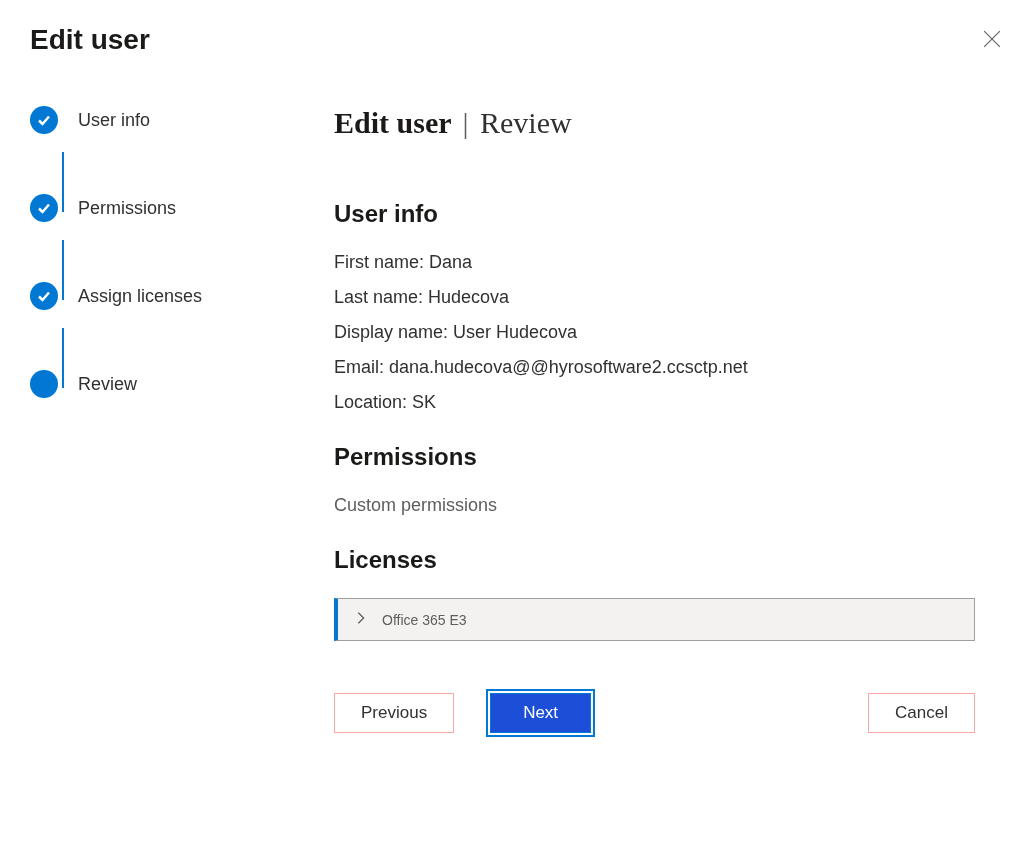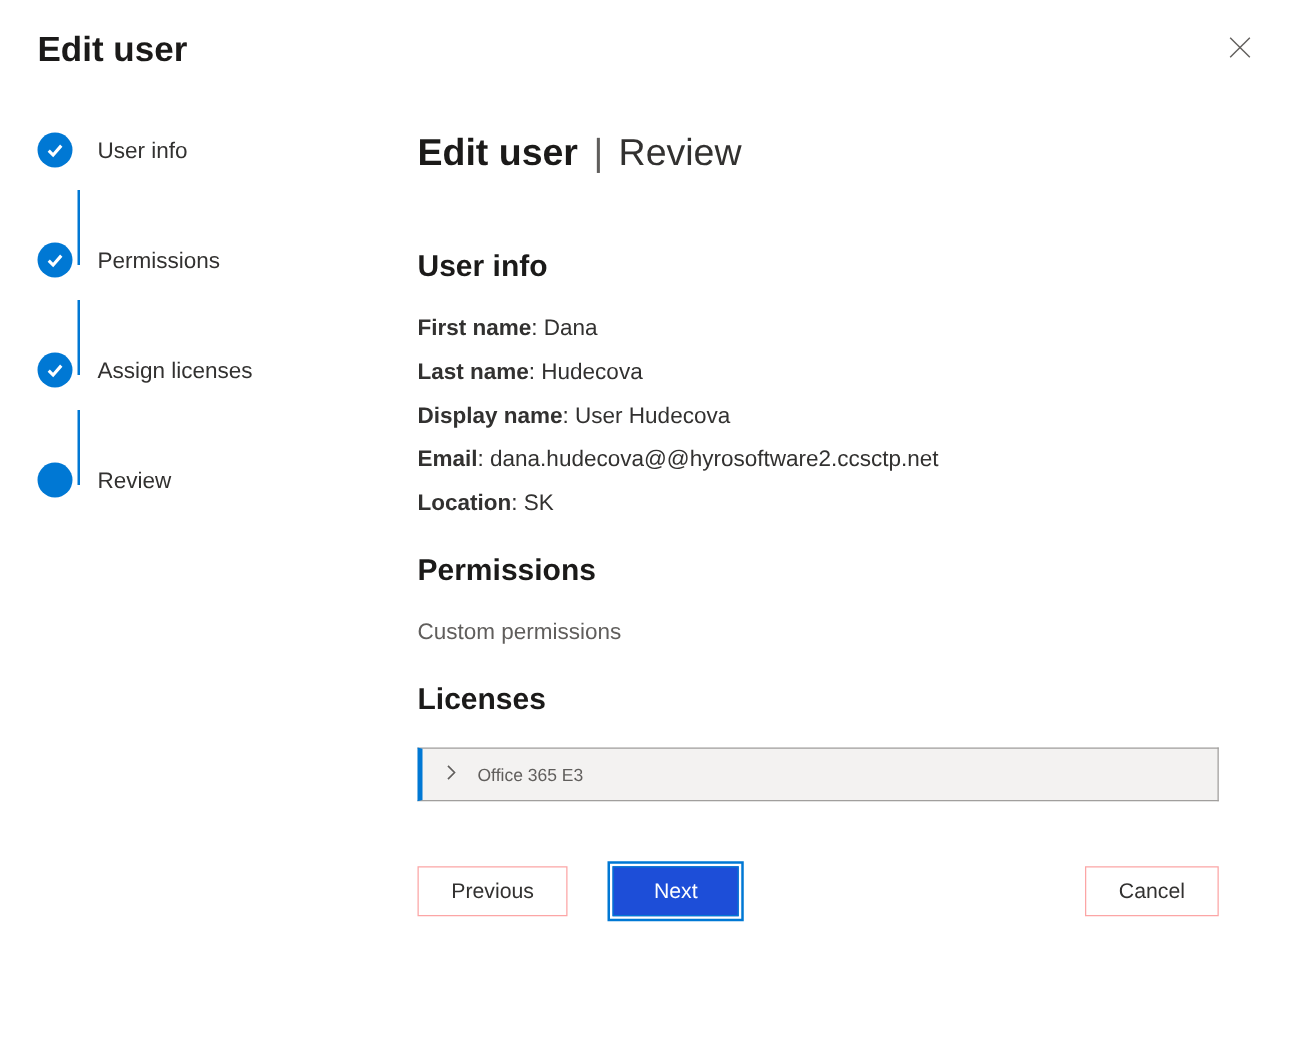--- a/index.html
+++ b/index.html
@@ -95,6 +95,7 @@
       font-weight: 600;
       margin-bottom: 60px;
       color: #1b1a19;
+      font-family: Liberation Serif, serif;
     }
     .main-title .sep {
       font-weight: 300;

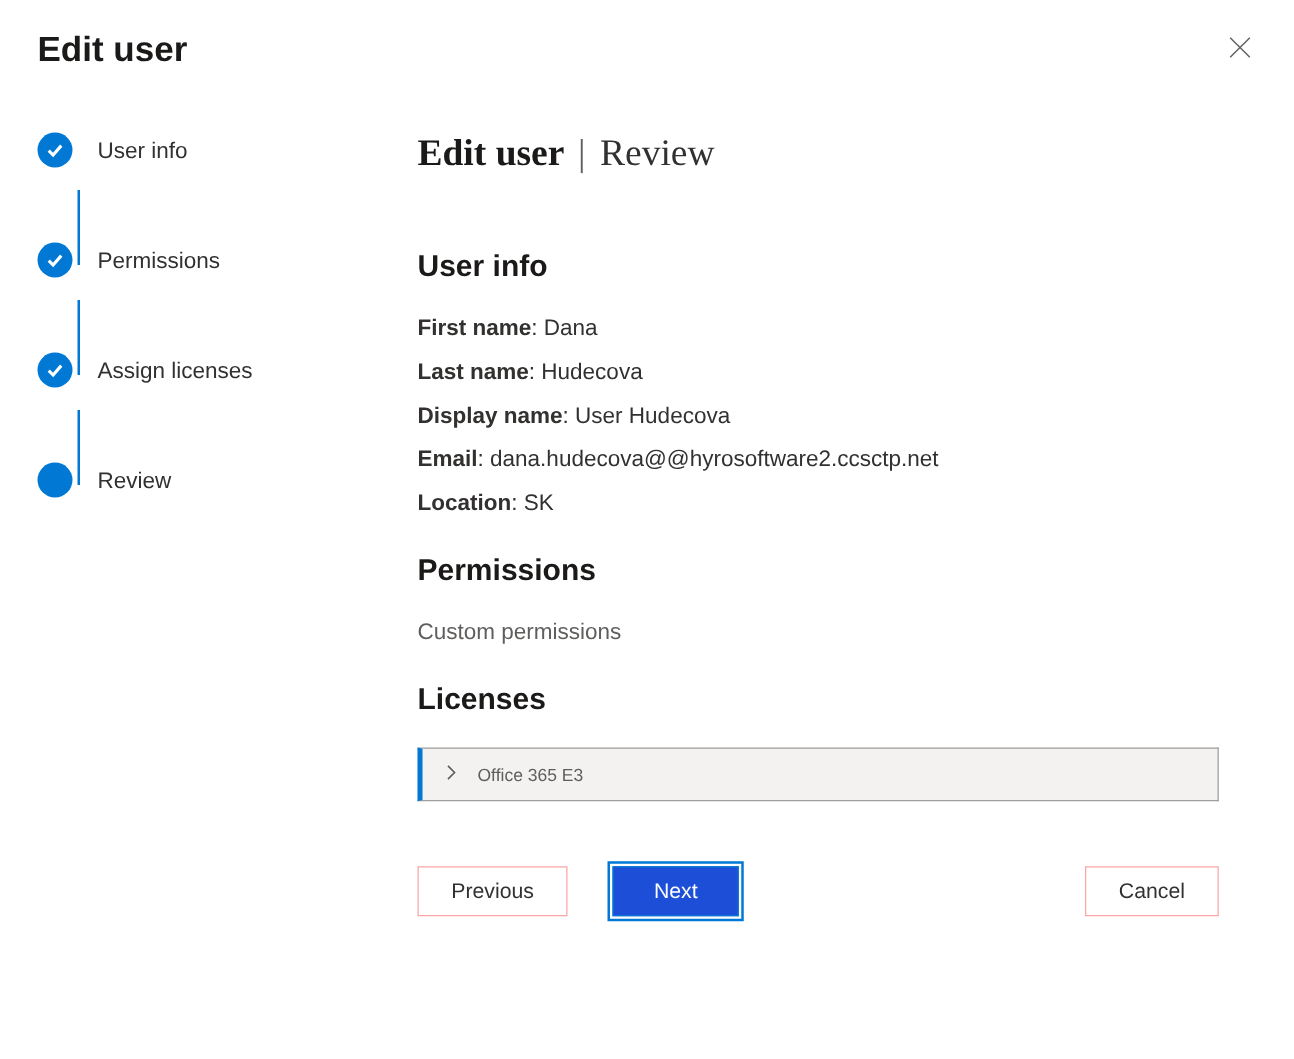--- a/index.html
+++ b/index.html
@@ -118,7 +118,7 @@
       color: #323130;
     }
     .field-label {
-      font-weight: 700;
+      font-weight: 400;
       text-align: right;
     }
     .section-spacer {

